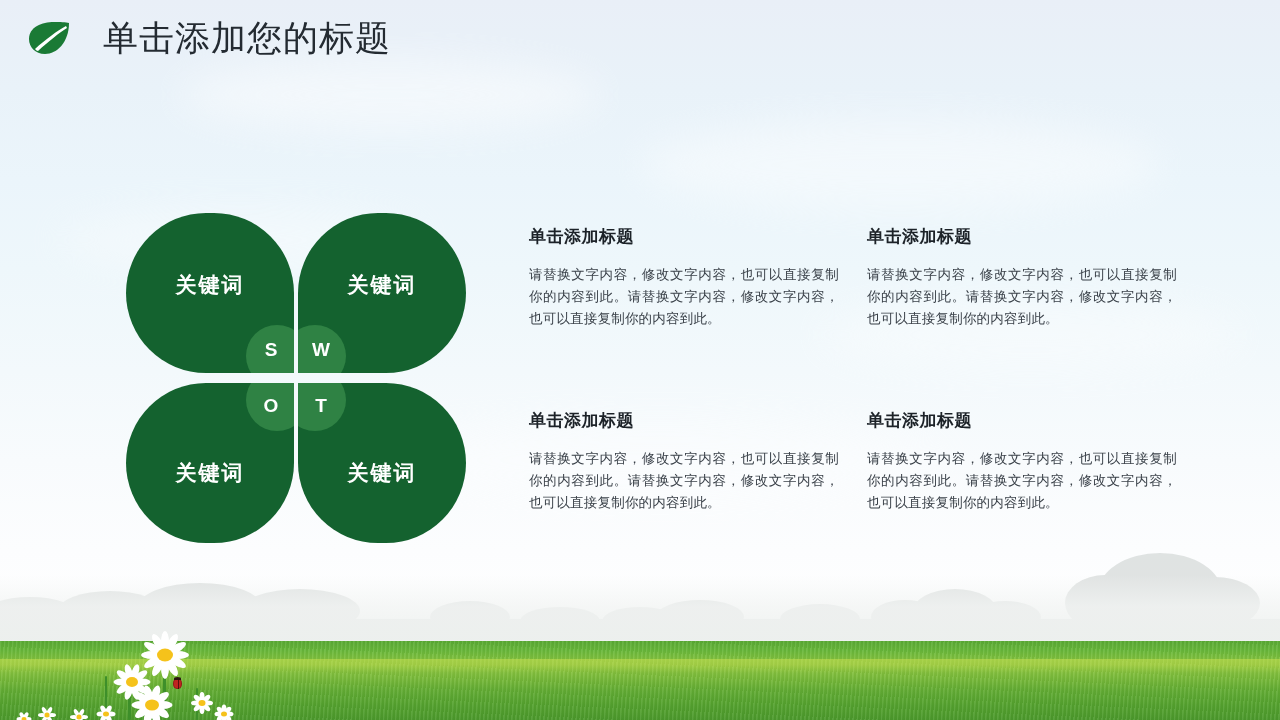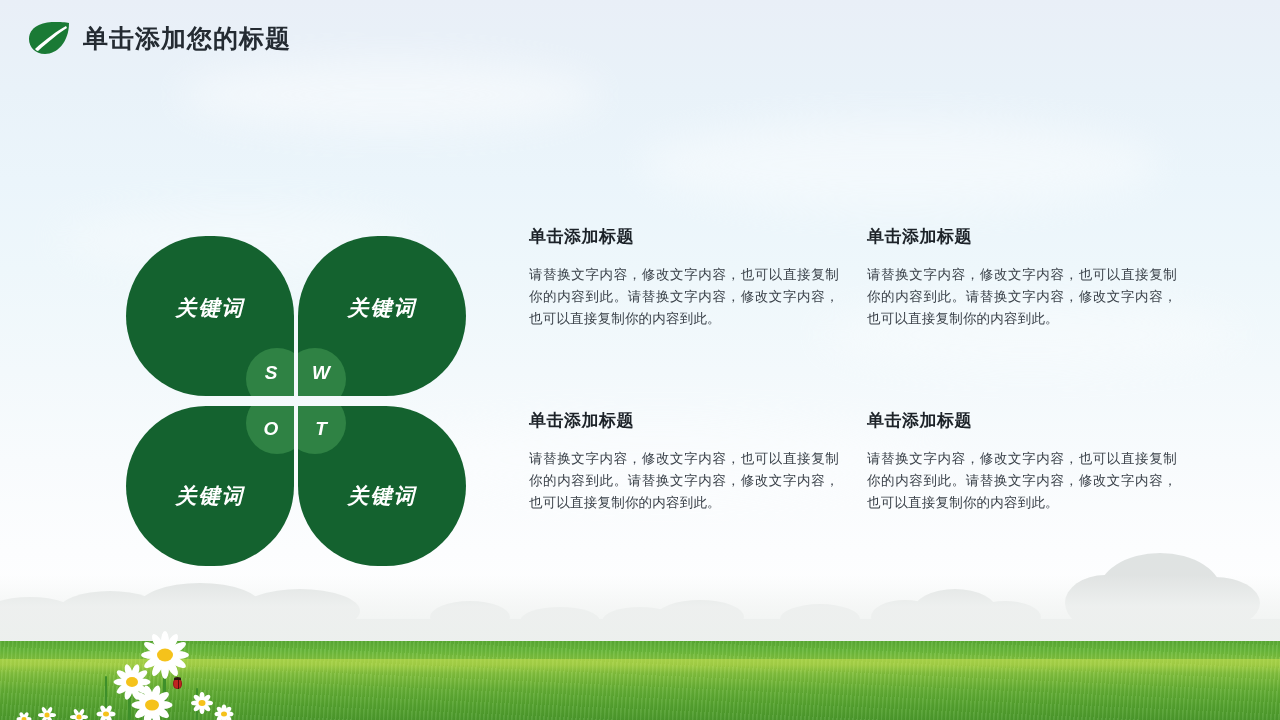--- a/index.html
+++ b/index.html
@@ -163,10 +163,10 @@
   }
   .page-title {
     position: absolute;
-    left: 83px;
+    left: 103px;
     top: 16px;
-    font-size: 25px;
-    font-weight: bold;
+    font-size: 35px;
+    font-weight: normal;
     color: #242b32;
     letter-spacing: 1px;
     line-height: 44px;

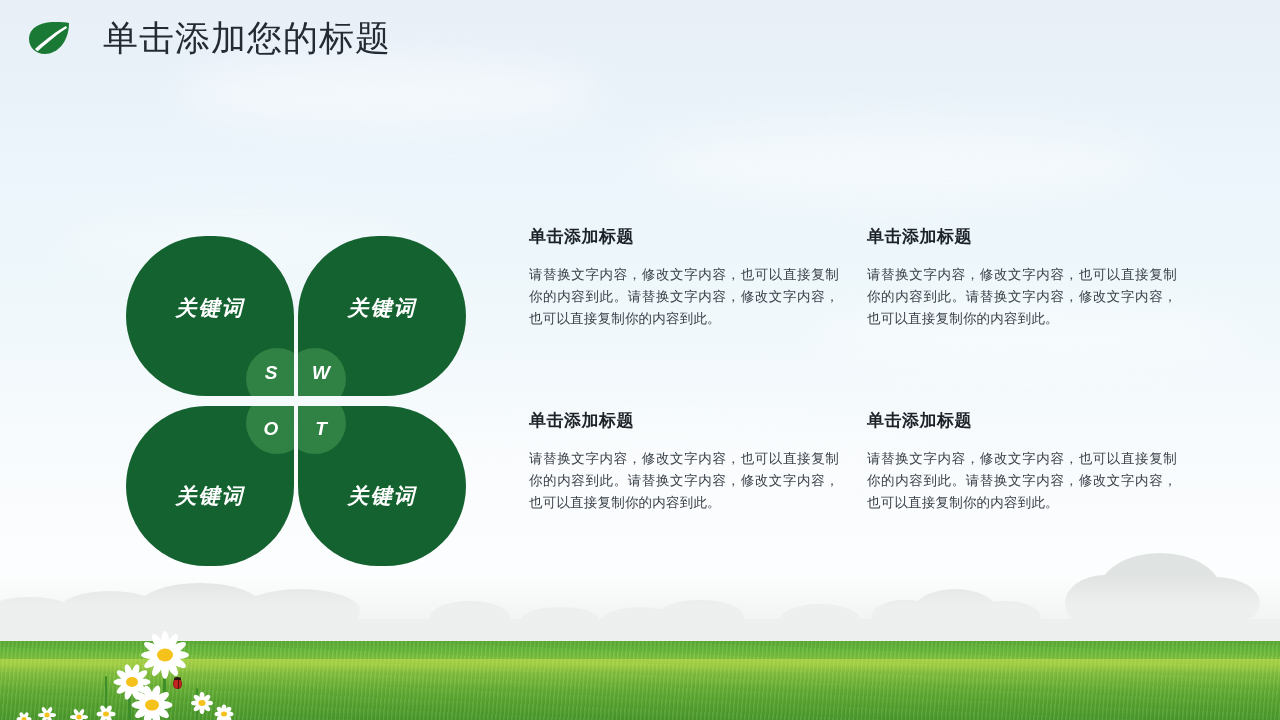--- a/index.html
+++ b/index.html
@@ -177,10 +177,9 @@
   .clover {
     position: absolute;
     left: 126px;
-    top: 236px;
+    top: 213px;
     width: 340px;
     height: 330px;
-    font-style: italic;
   }
   .petal {
     position: absolute;

